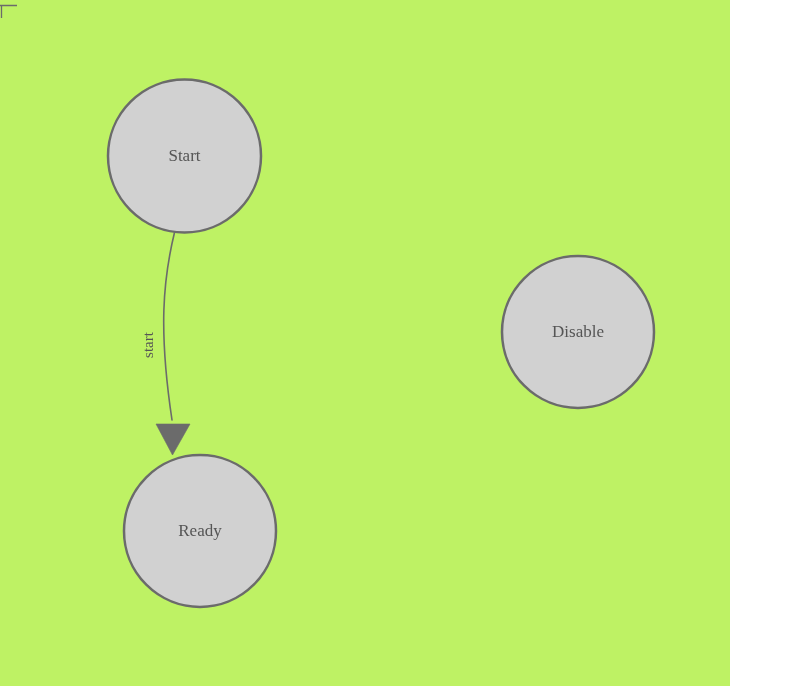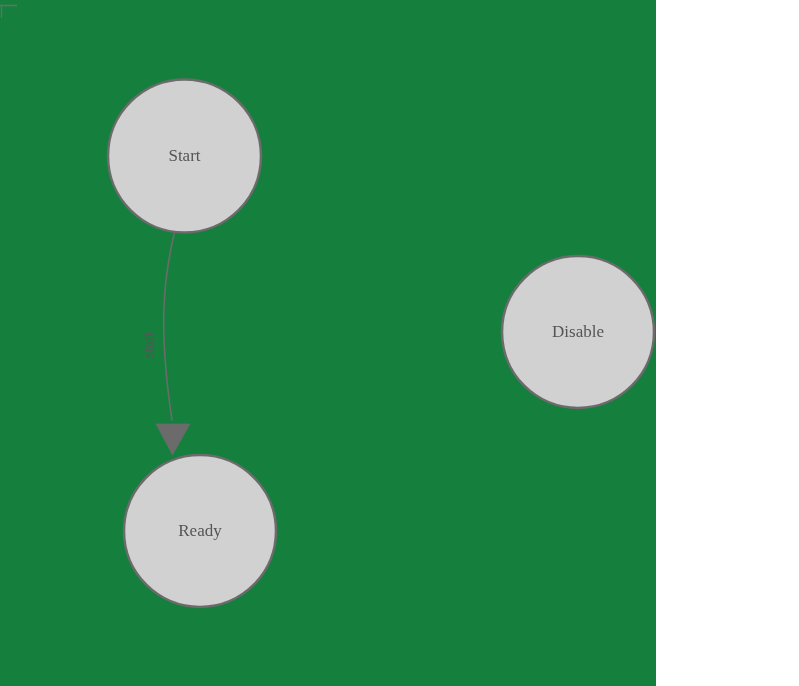--- a/index.html
+++ b/index.html
@@ -57,7 +57,7 @@
 </head>
 <body>
 
-<div id="canvas" style="width: 656px; height: 686px; background: #15803d;">
+<div id="canvas" style="width: 730px; height: 686px; background: #bef264;">
 
   <svg id="diagram-svg" viewBox="0 0 799 686" xmlns="http://www.w3.org/2000/svg">
 

